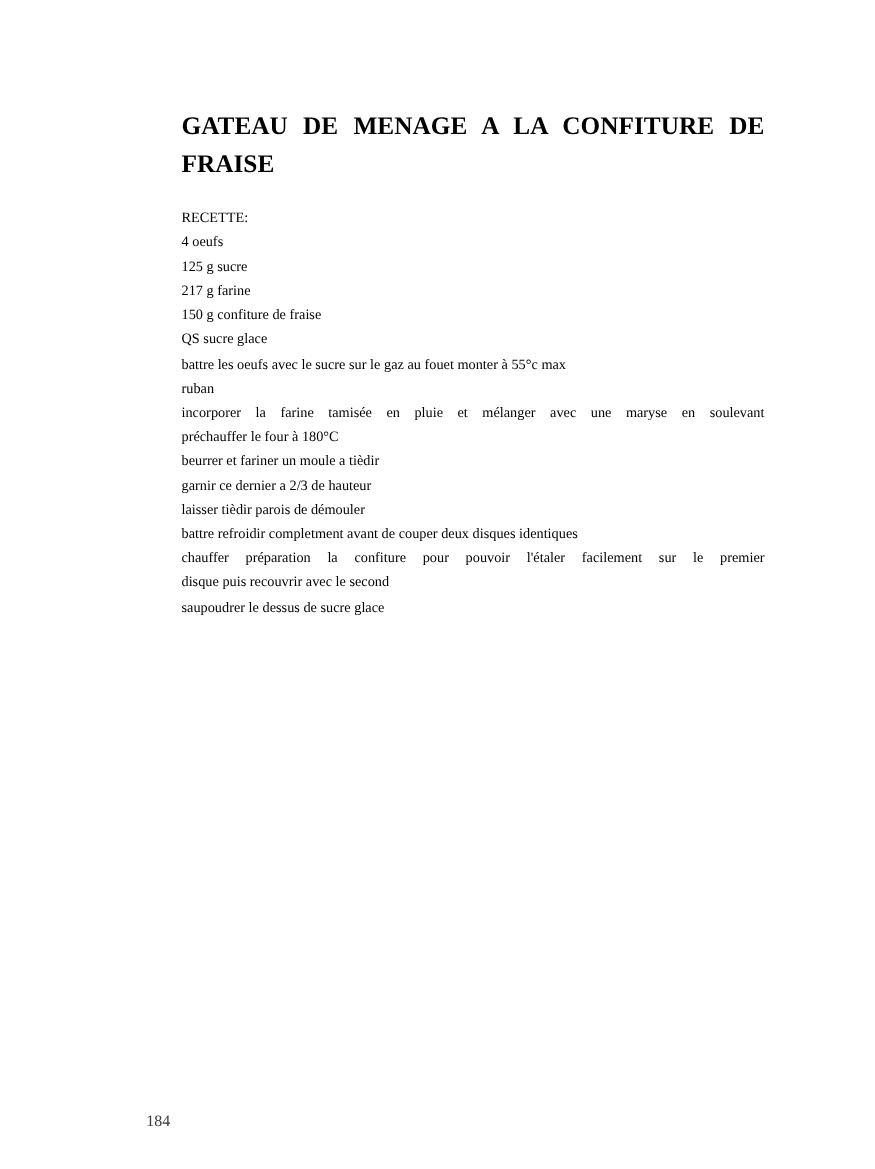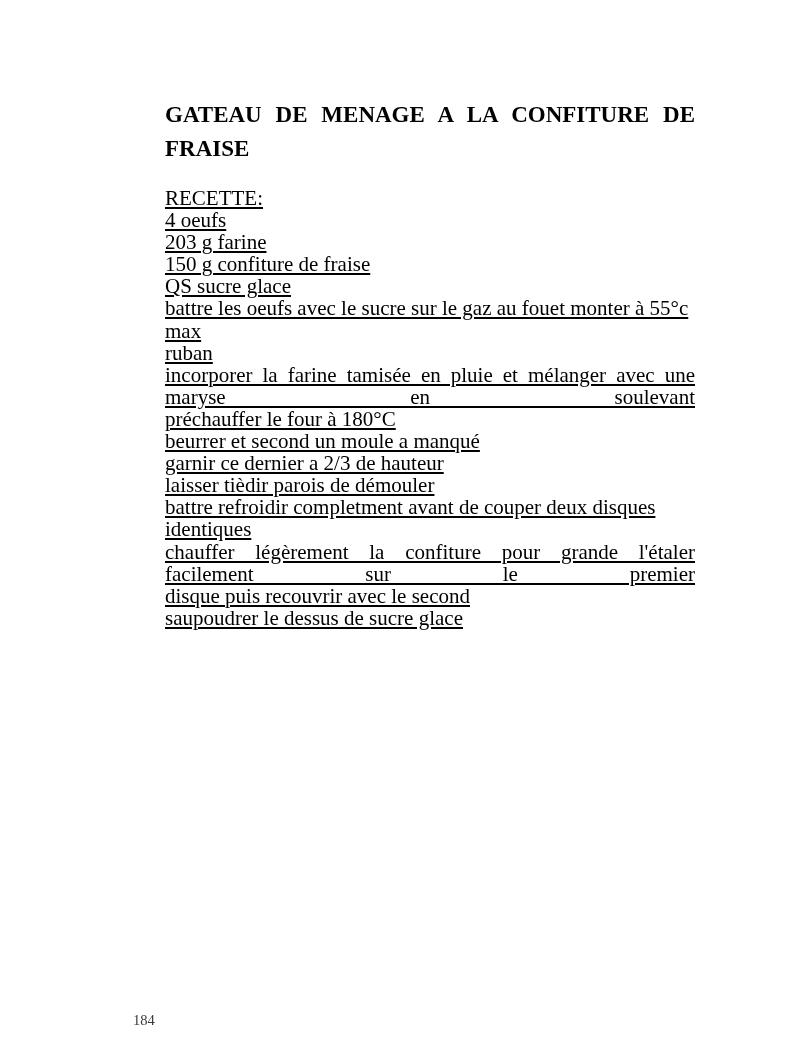--- a/index.html
+++ b/index.html
@@ -28,10 +28,9 @@
     margin: 0 0 21px 0;
   }
   .line {
-    font-size: 21px;
+    font-size: 13px;
     line-height: 22.1px;
     white-space: normal;
-    text-decoration: underline;
   }
   .line.stretch {
     text-align: justify;

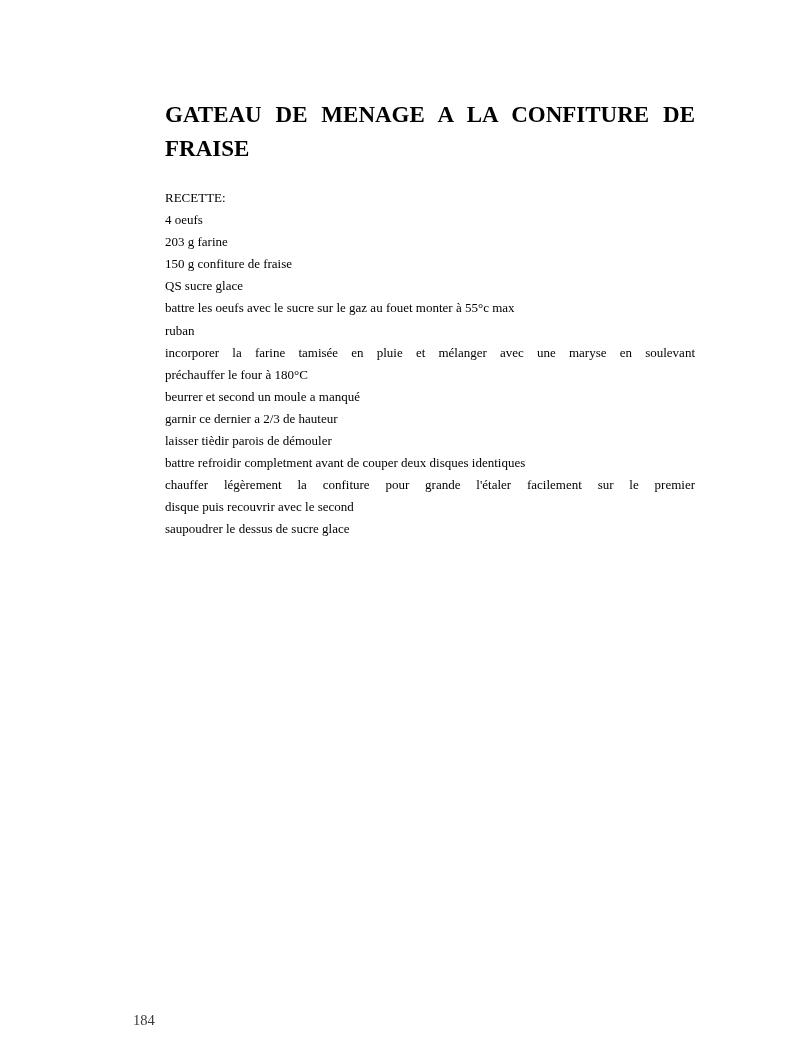--- a/index.html
+++ b/index.html
@@ -55,6 +55,7 @@
     <div class="line">RECETTE:</div>
 
     <div class="line">4 oeufs</div>
+    <div class="line">125 g sucre</div>
     <div class="line">203 g farine</div>
     <div class="line">150 g confiture de fraise</div>
     <div class="line">QS sucre glace</div>

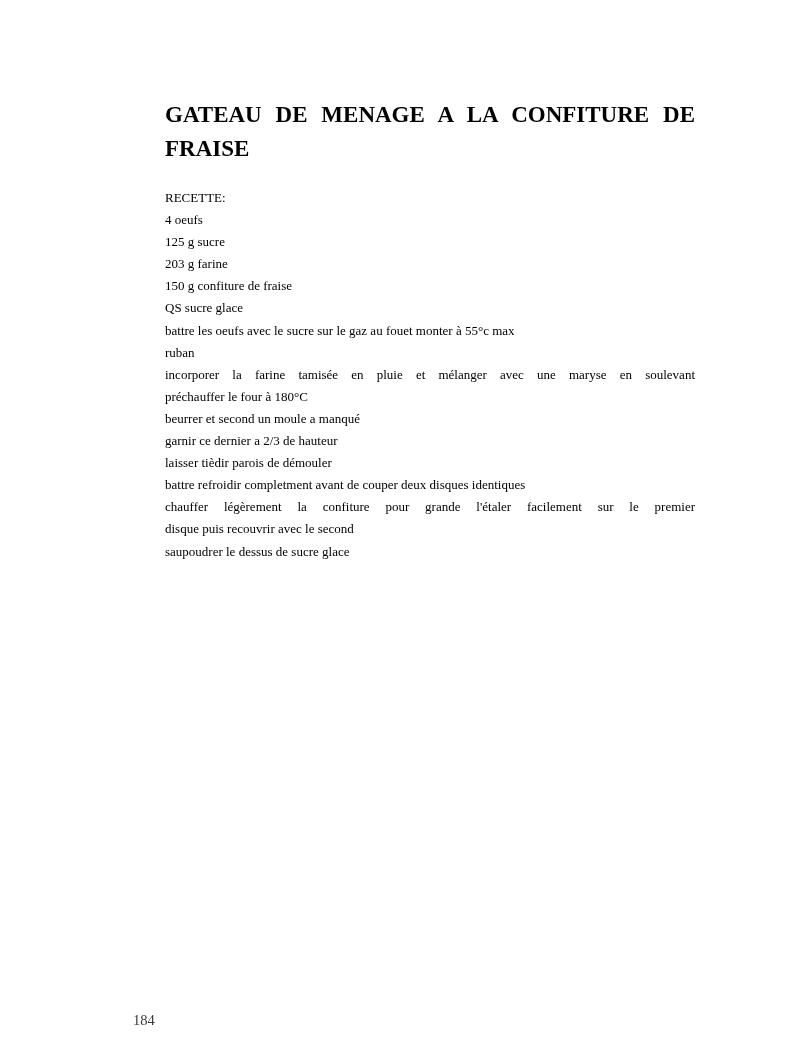--- a/index.html
+++ b/index.html
@@ -56,7 +56,7 @@
 
     <div class="line">4 oeufs</div>
     <div class="line">125 g sucre</div>
-    <div class="line">203 g farine</div>
+    <div class="line">217 g farine</div>
     <div class="line">150 g confiture de fraise</div>
     <div class="line">QS sucre glace</div>
 

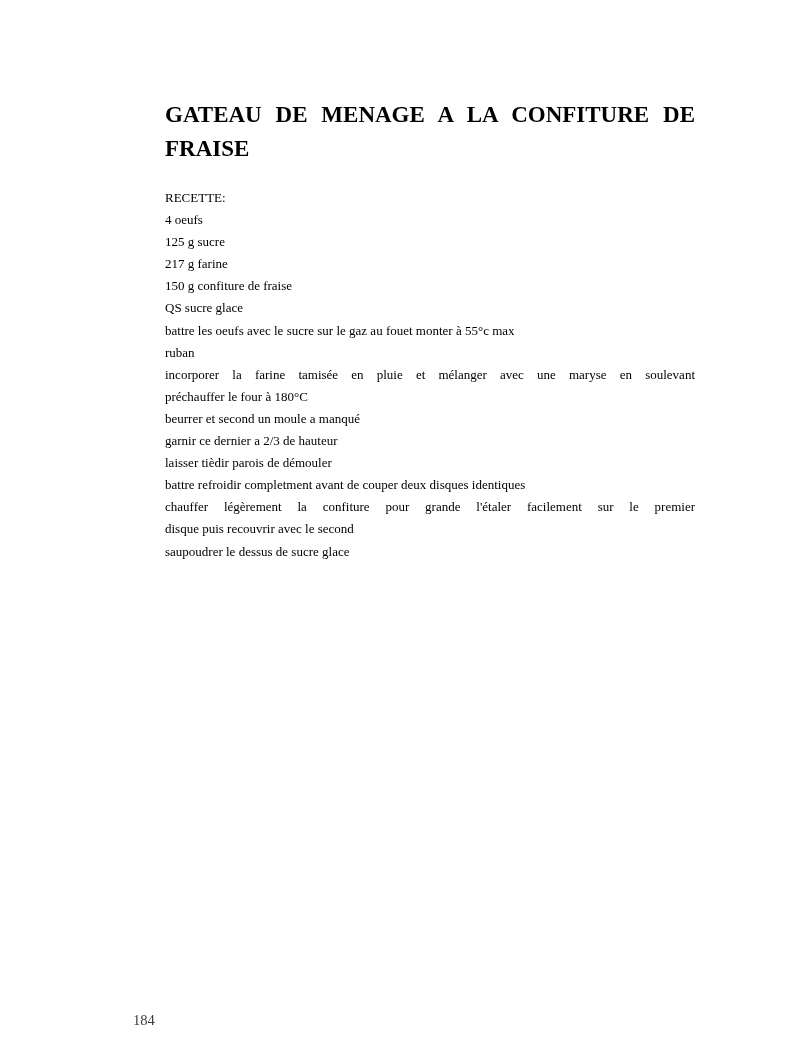--- a/index.html
+++ b/index.html
@@ -64,7 +64,7 @@
     <div class="line">ruban</div>
     <div class="line stretch">incorporer la farine tamisée en pluie et mélanger avec une maryse en soulevant</div>
     <div class="line">préchauffer le four à 180°C</div>
-    <div class="line">beurrer et second un moule a manqué</div>
+    <div class="line">beurrer et fariner un moule a tièdir</div>
     <div class="line">garnir ce dernier a 2/3 de hauteur</div>
     <div class="line">laisser tièdir parois de démouler</div>
     <div class="line">battre refroidir completment avant de couper deux disques identiques</div>

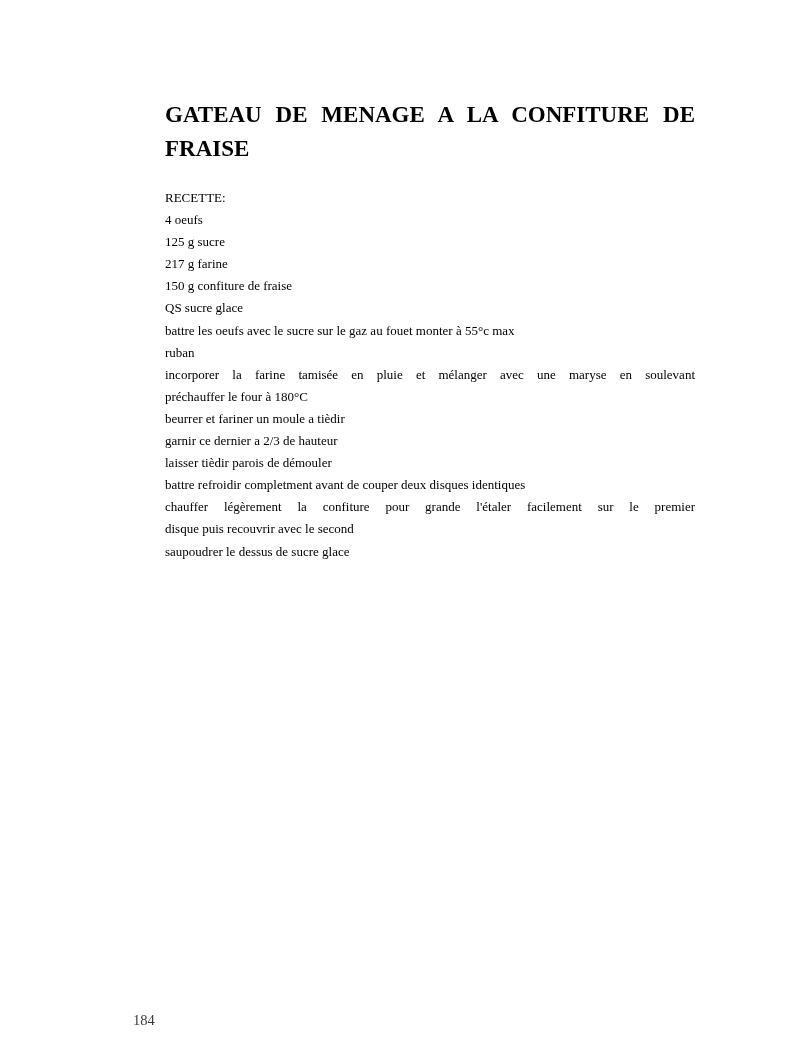--- a/index.html
+++ b/index.html
@@ -68,7 +68,7 @@
     <div class="line">garnir ce dernier a 2/3 de hauteur</div>
     <div class="line">laisser tièdir parois de démouler</div>
     <div class="line">battre refroidir completment avant de couper deux disques identiques</div>
-    <div class="line stretch">chauffer légèrement la confiture pour grande l'étaler facilement sur le premier</div>
+    <div class="line stretch">chauffer préparation la confiture pour pouvoir l'étaler facilement sur le premier</div>
     <div class="line">disque puis recouvrir avec le second</div>
     <div class="line">saupoudrer le dessus de sucre glace</div>
   </div>

